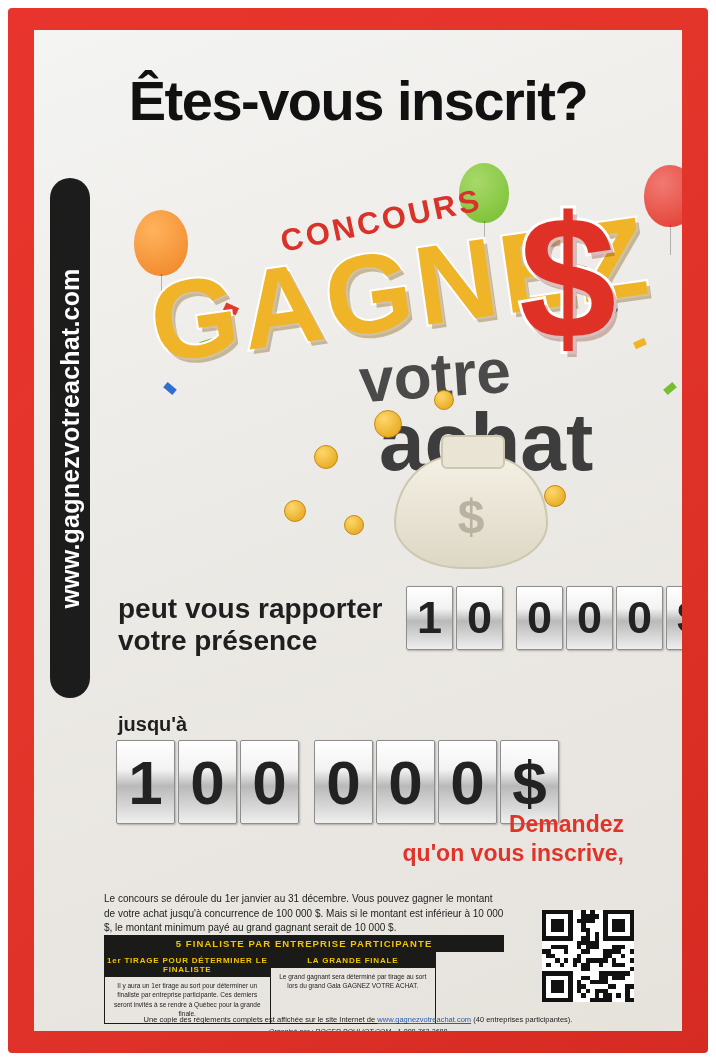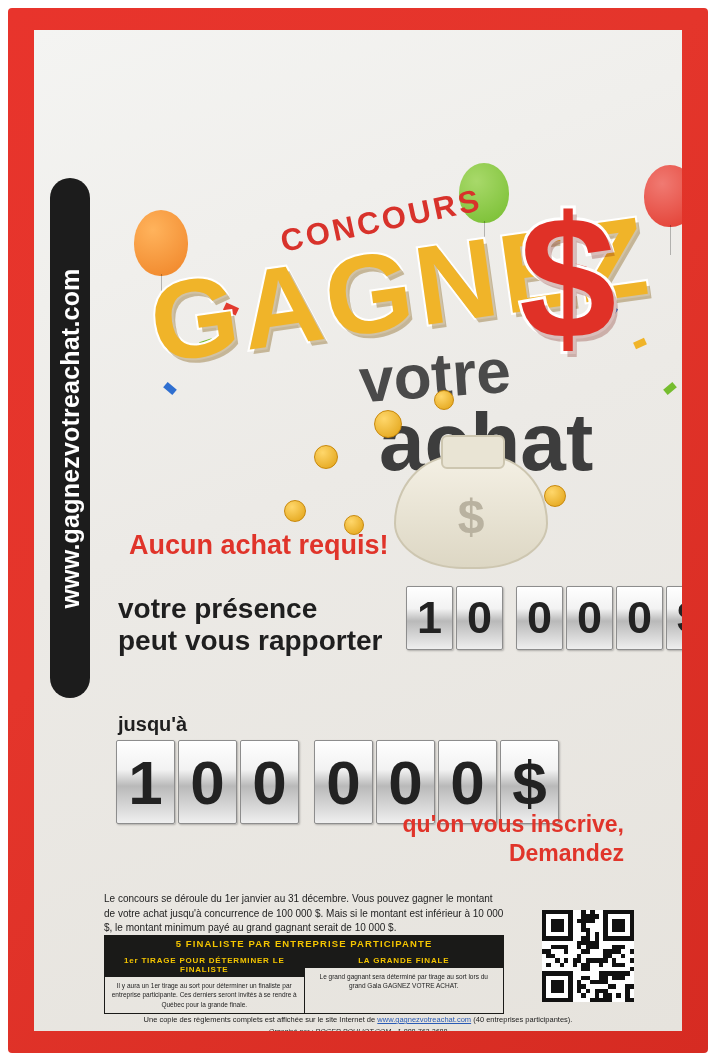--- a/index.html
+++ b/index.html
@@ -377,6 +377,7 @@
   <div class="frame">
     <div class="inner">
 
+      <div class="headline">Êtes-vous inscrit?</div>
 
       <div class="url-tab">
         <span>www.gagnezvotreachat.com</span>

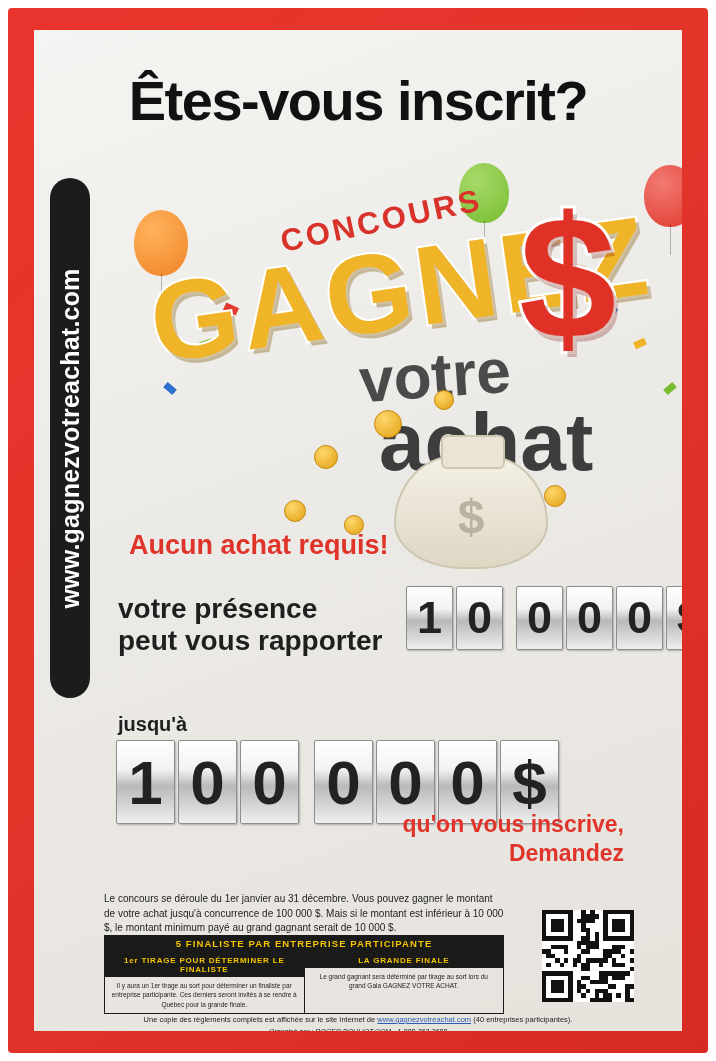--- a/index.html
+++ b/index.html
@@ -414,7 +414,6 @@
         <div class="coin" style="left:330px;top:235px;width:18px;height:18px;"></div>
       </div>
 
-      <div class="no-purchase">Aucun achat requis!</div>
 
       <div class="presence-text">
         <div>votre présence</div>

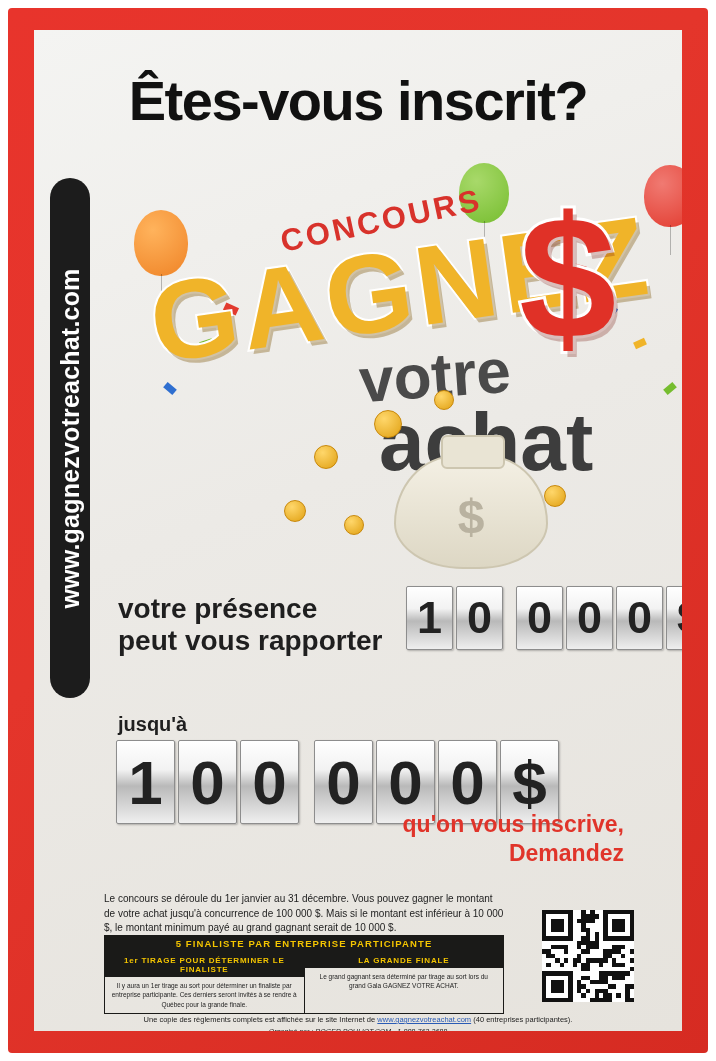--- a/index.html
+++ b/index.html
@@ -416,8 +416,8 @@
 
 
       <div class="presence-text">
+        <div>peut vous rapporter</div>
         <div>votre présence</div>
-        <div>peut vous rapporter</div>
       </div>
 
       <div class="digits digits-presence">

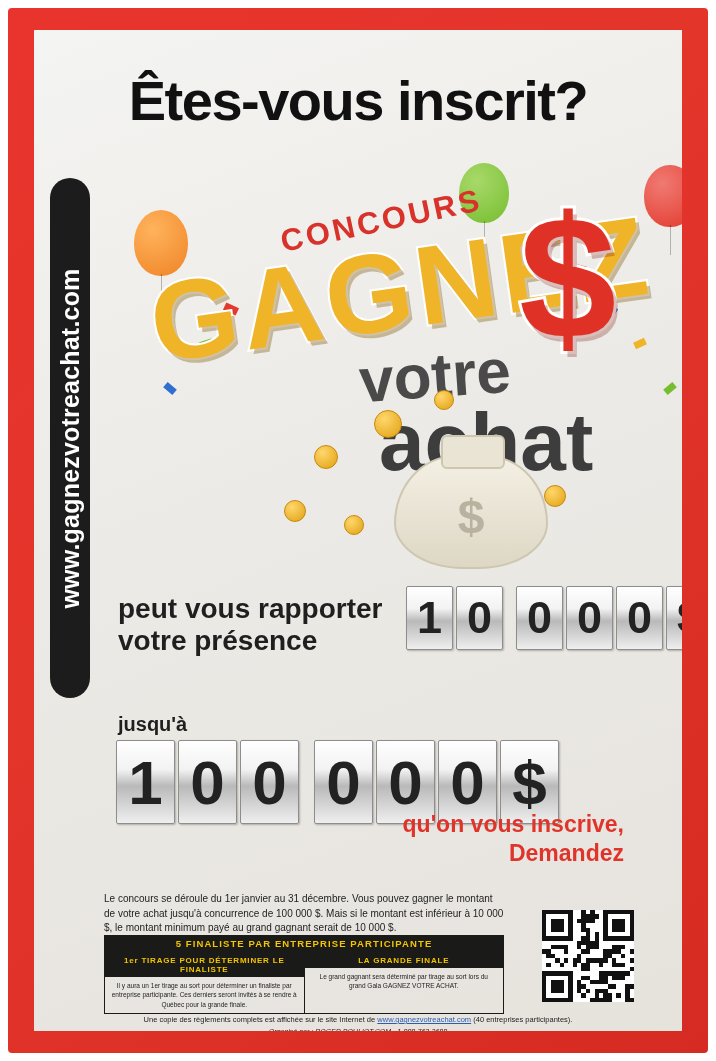--- a/index.html
+++ b/index.html
@@ -444,8 +444,8 @@
       </div>
 
       <div class="demandez">
+        <div>Demandez</div>
         <div>qu'on vous inscrive,</div>
-        <div>Demandez</div>
       </div>
 
       <div class="fineprint">Le concours se déroule du 1er janvier au 31 décembre. Vous pouvez gagner le montant de votre achat jusqu'à concurrence de 100 000 $. Mais si le montant est inférieur à 10 000 $, le montant minimum payé au grand gagnant serait de 10 000 $.</div>

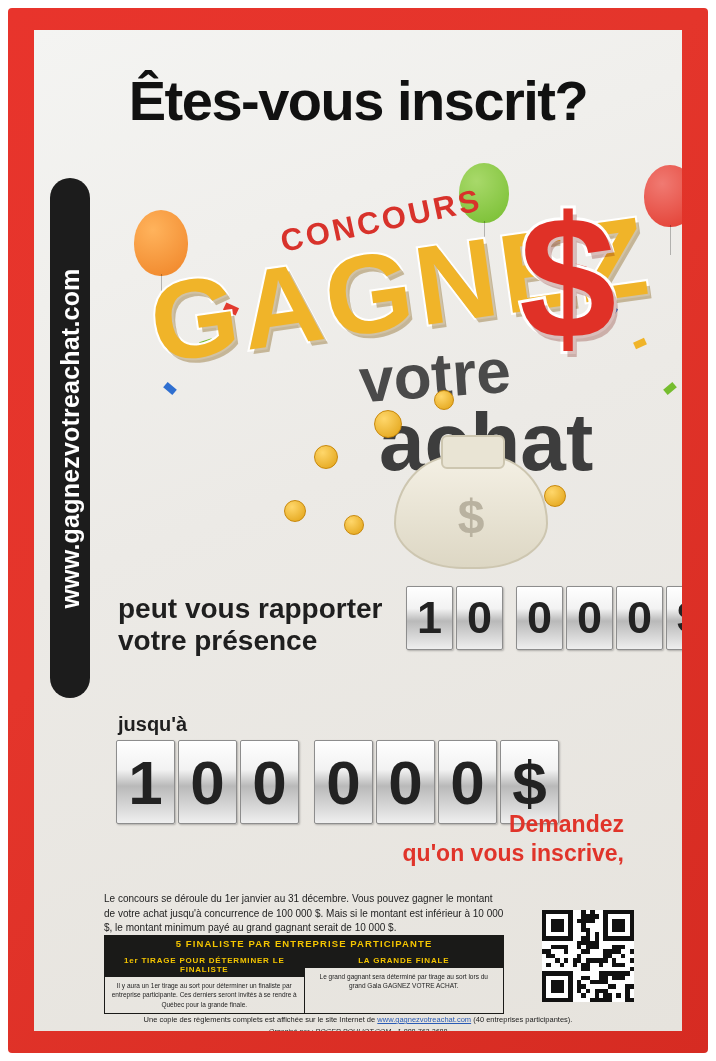--- a/index.html
+++ b/index.html
@@ -307,7 +307,7 @@
     position: absolute;
     left: 70px;
     top: 922px;
-    width: 400px;
+    width: 332px;
     display: flex;
     border: 1px solid #1a1a18;
     box-sizing: border-box;

